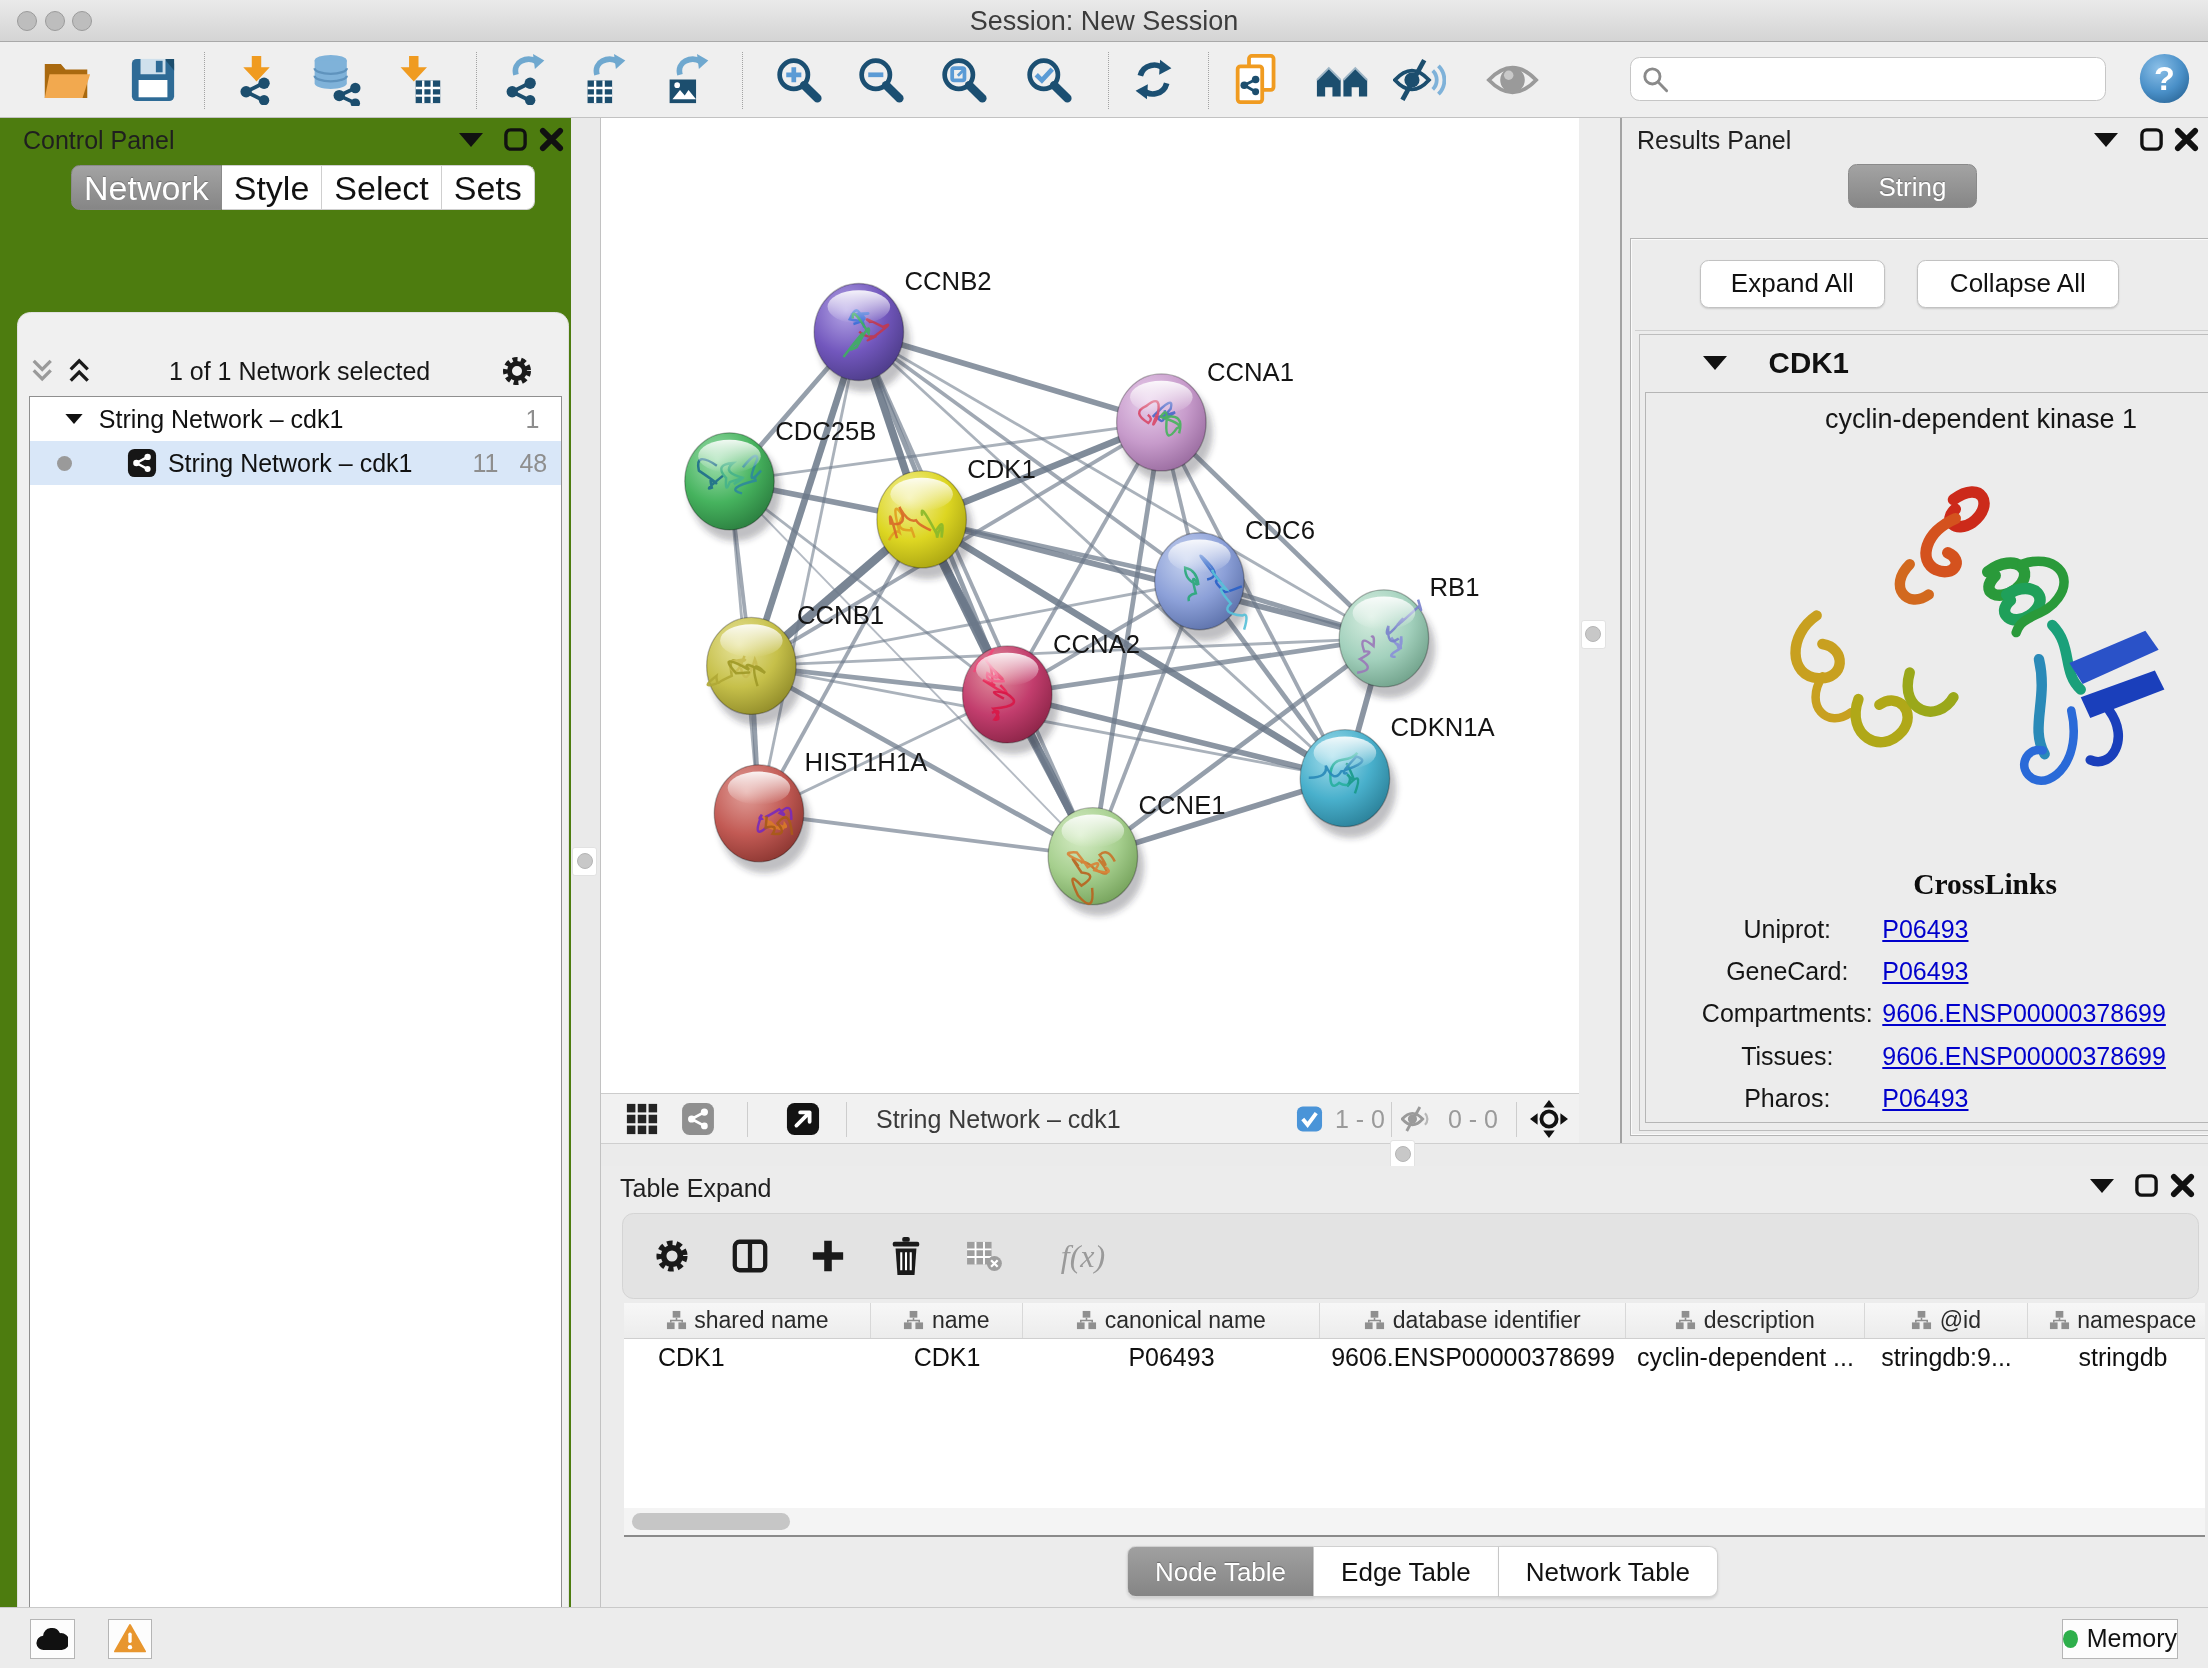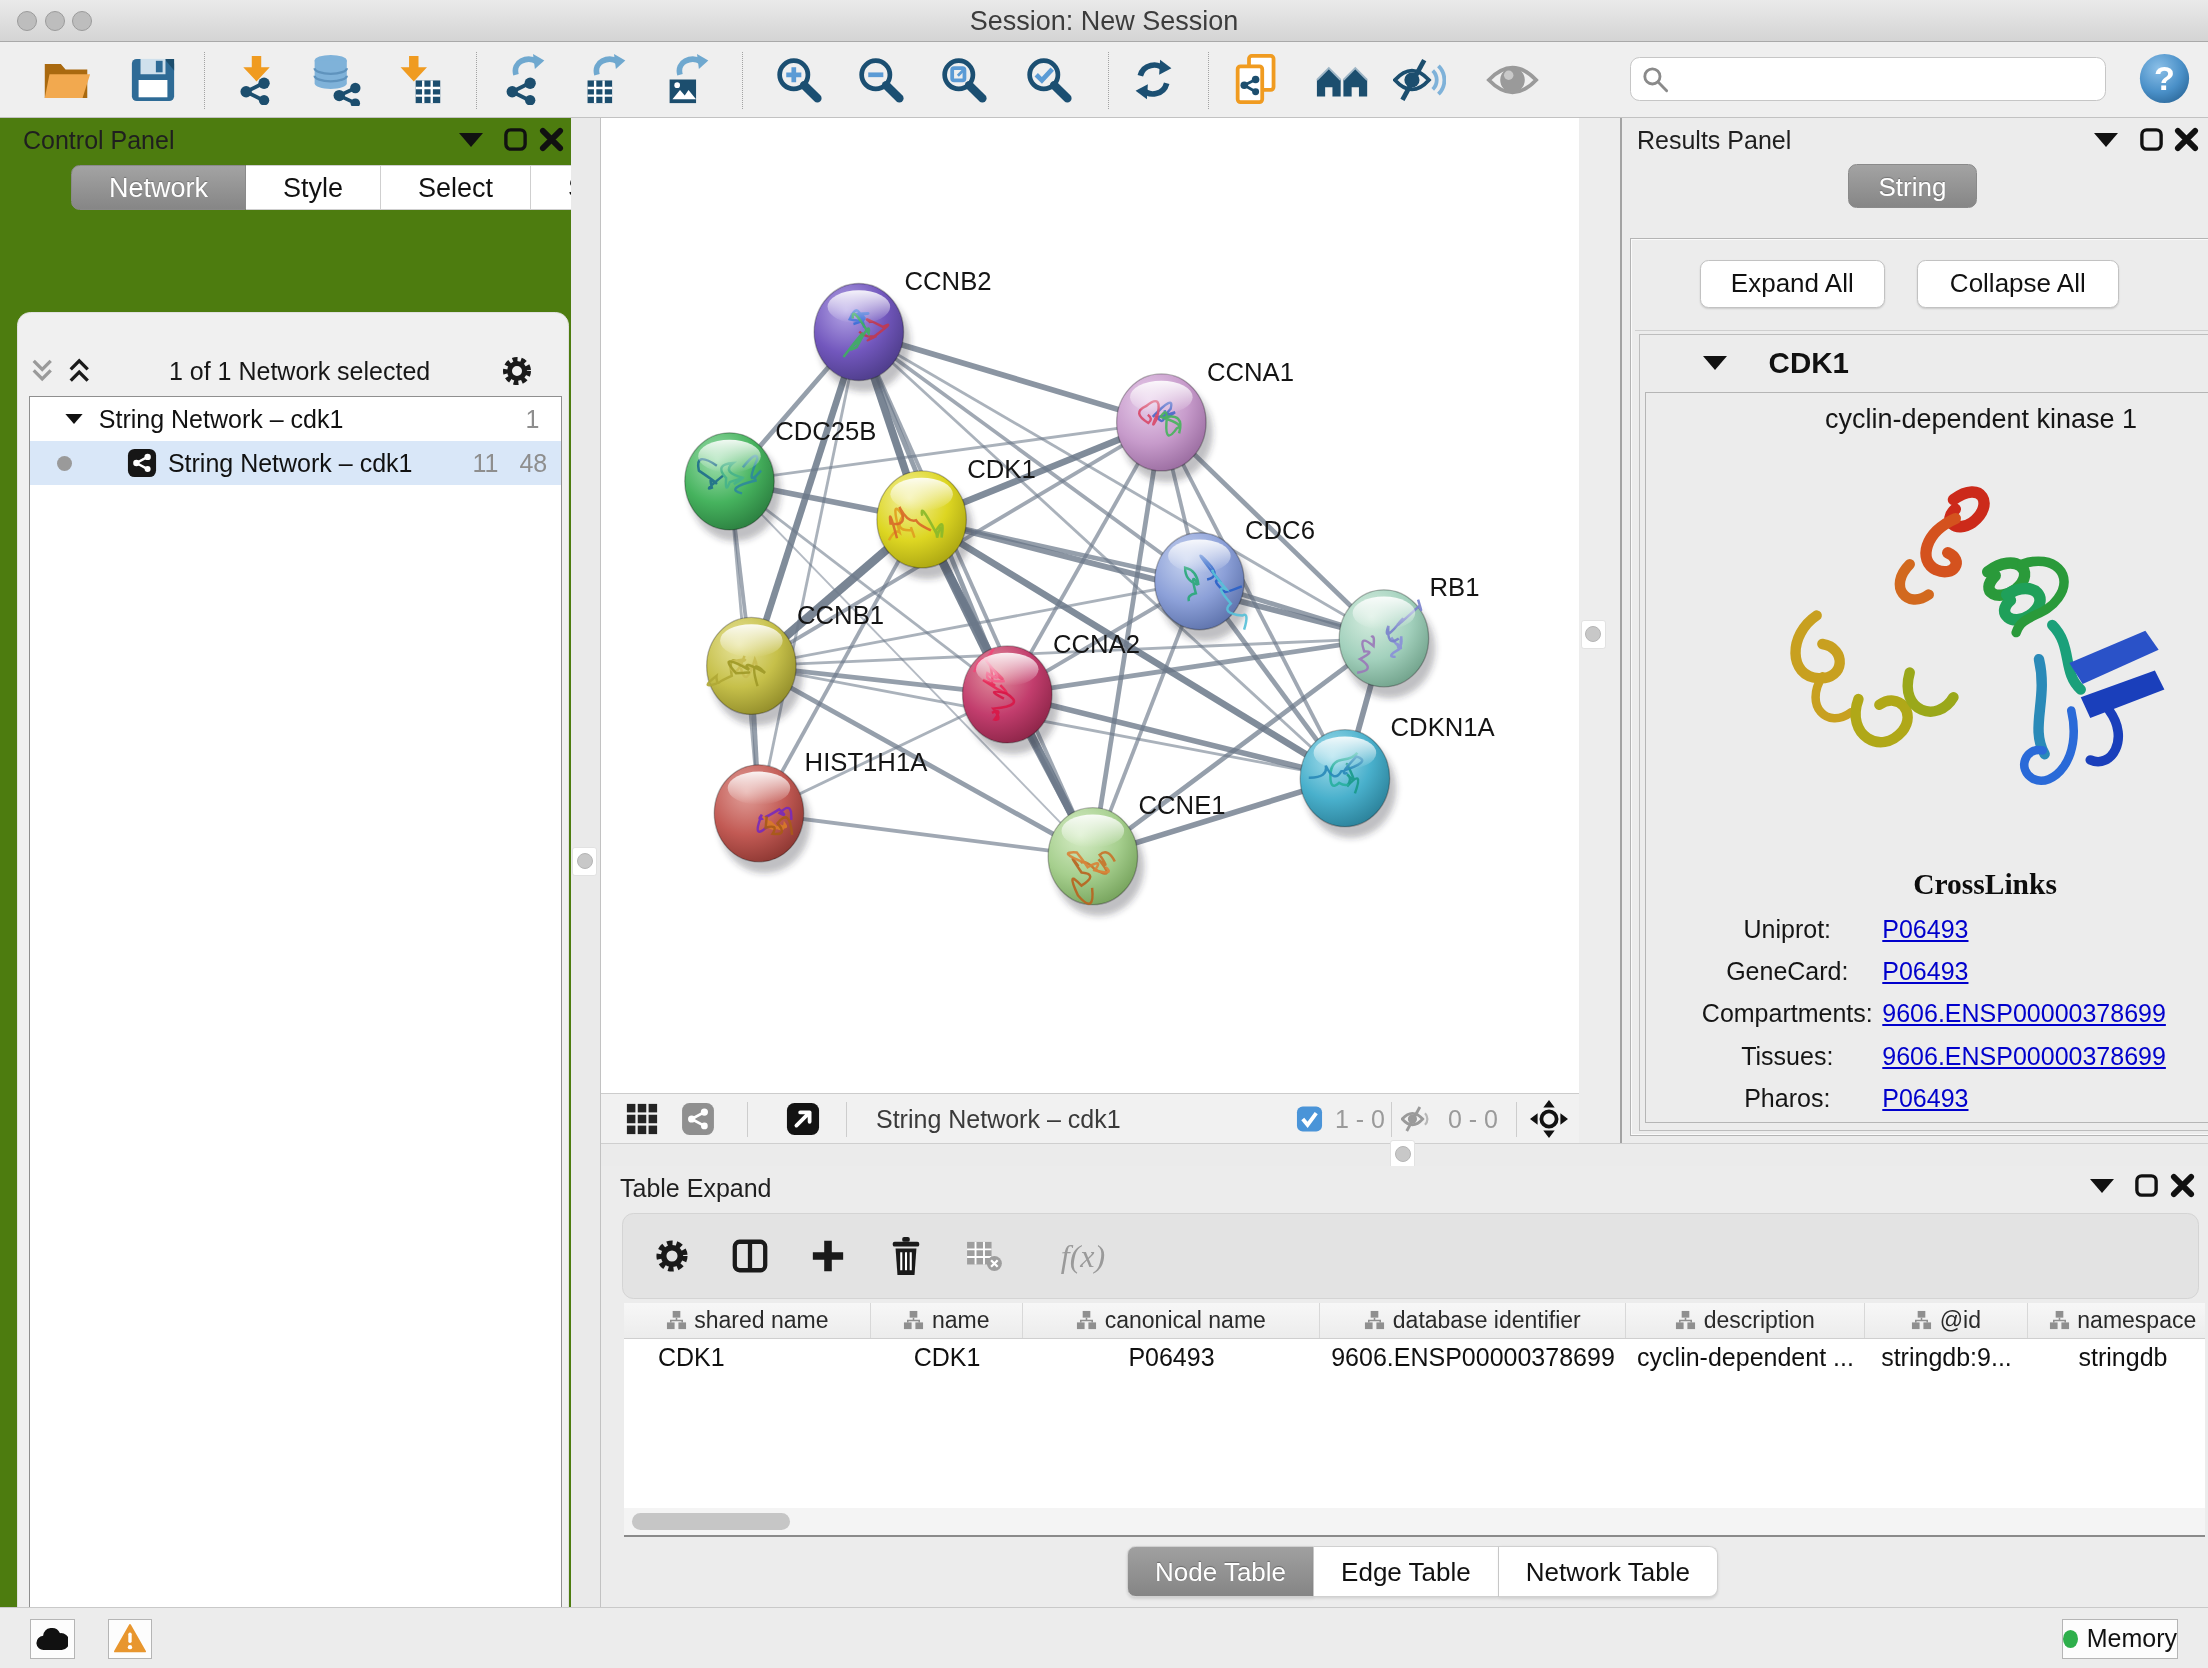--- a/index.html
+++ b/index.html
@@ -28,7 +28,7 @@
   .control-panel{position:absolute;left:0;top:118px;width:571px;height:1489px;background:#4d7c0f;}
   .cp-body{position:absolute;left:17px;top:194px;width:552px;height:1389px;background:#f0f0f0;border:1px solid #e0e0e0;border-radius:13.3px;}
   .tabs-row{position:absolute;display:flex;}
-  .tab{height:45px;line-height:45px;padding:0 37px;font-size:27px;background:#fff;color:#111;
+  .tab{height:45px;line-height:45px;padding:0 12px;font-size:34px;background:#fff;color:#111;
     border:1px solid #cfcfcf;border-left:none;text-align:center;}
   .tab:first-child{border-left:1px solid #cfcfcf;border-radius:8.6px 0 0 8.6px;}
   .tab:last-child{border-radius:0 8.6px 8.6px 0;}

